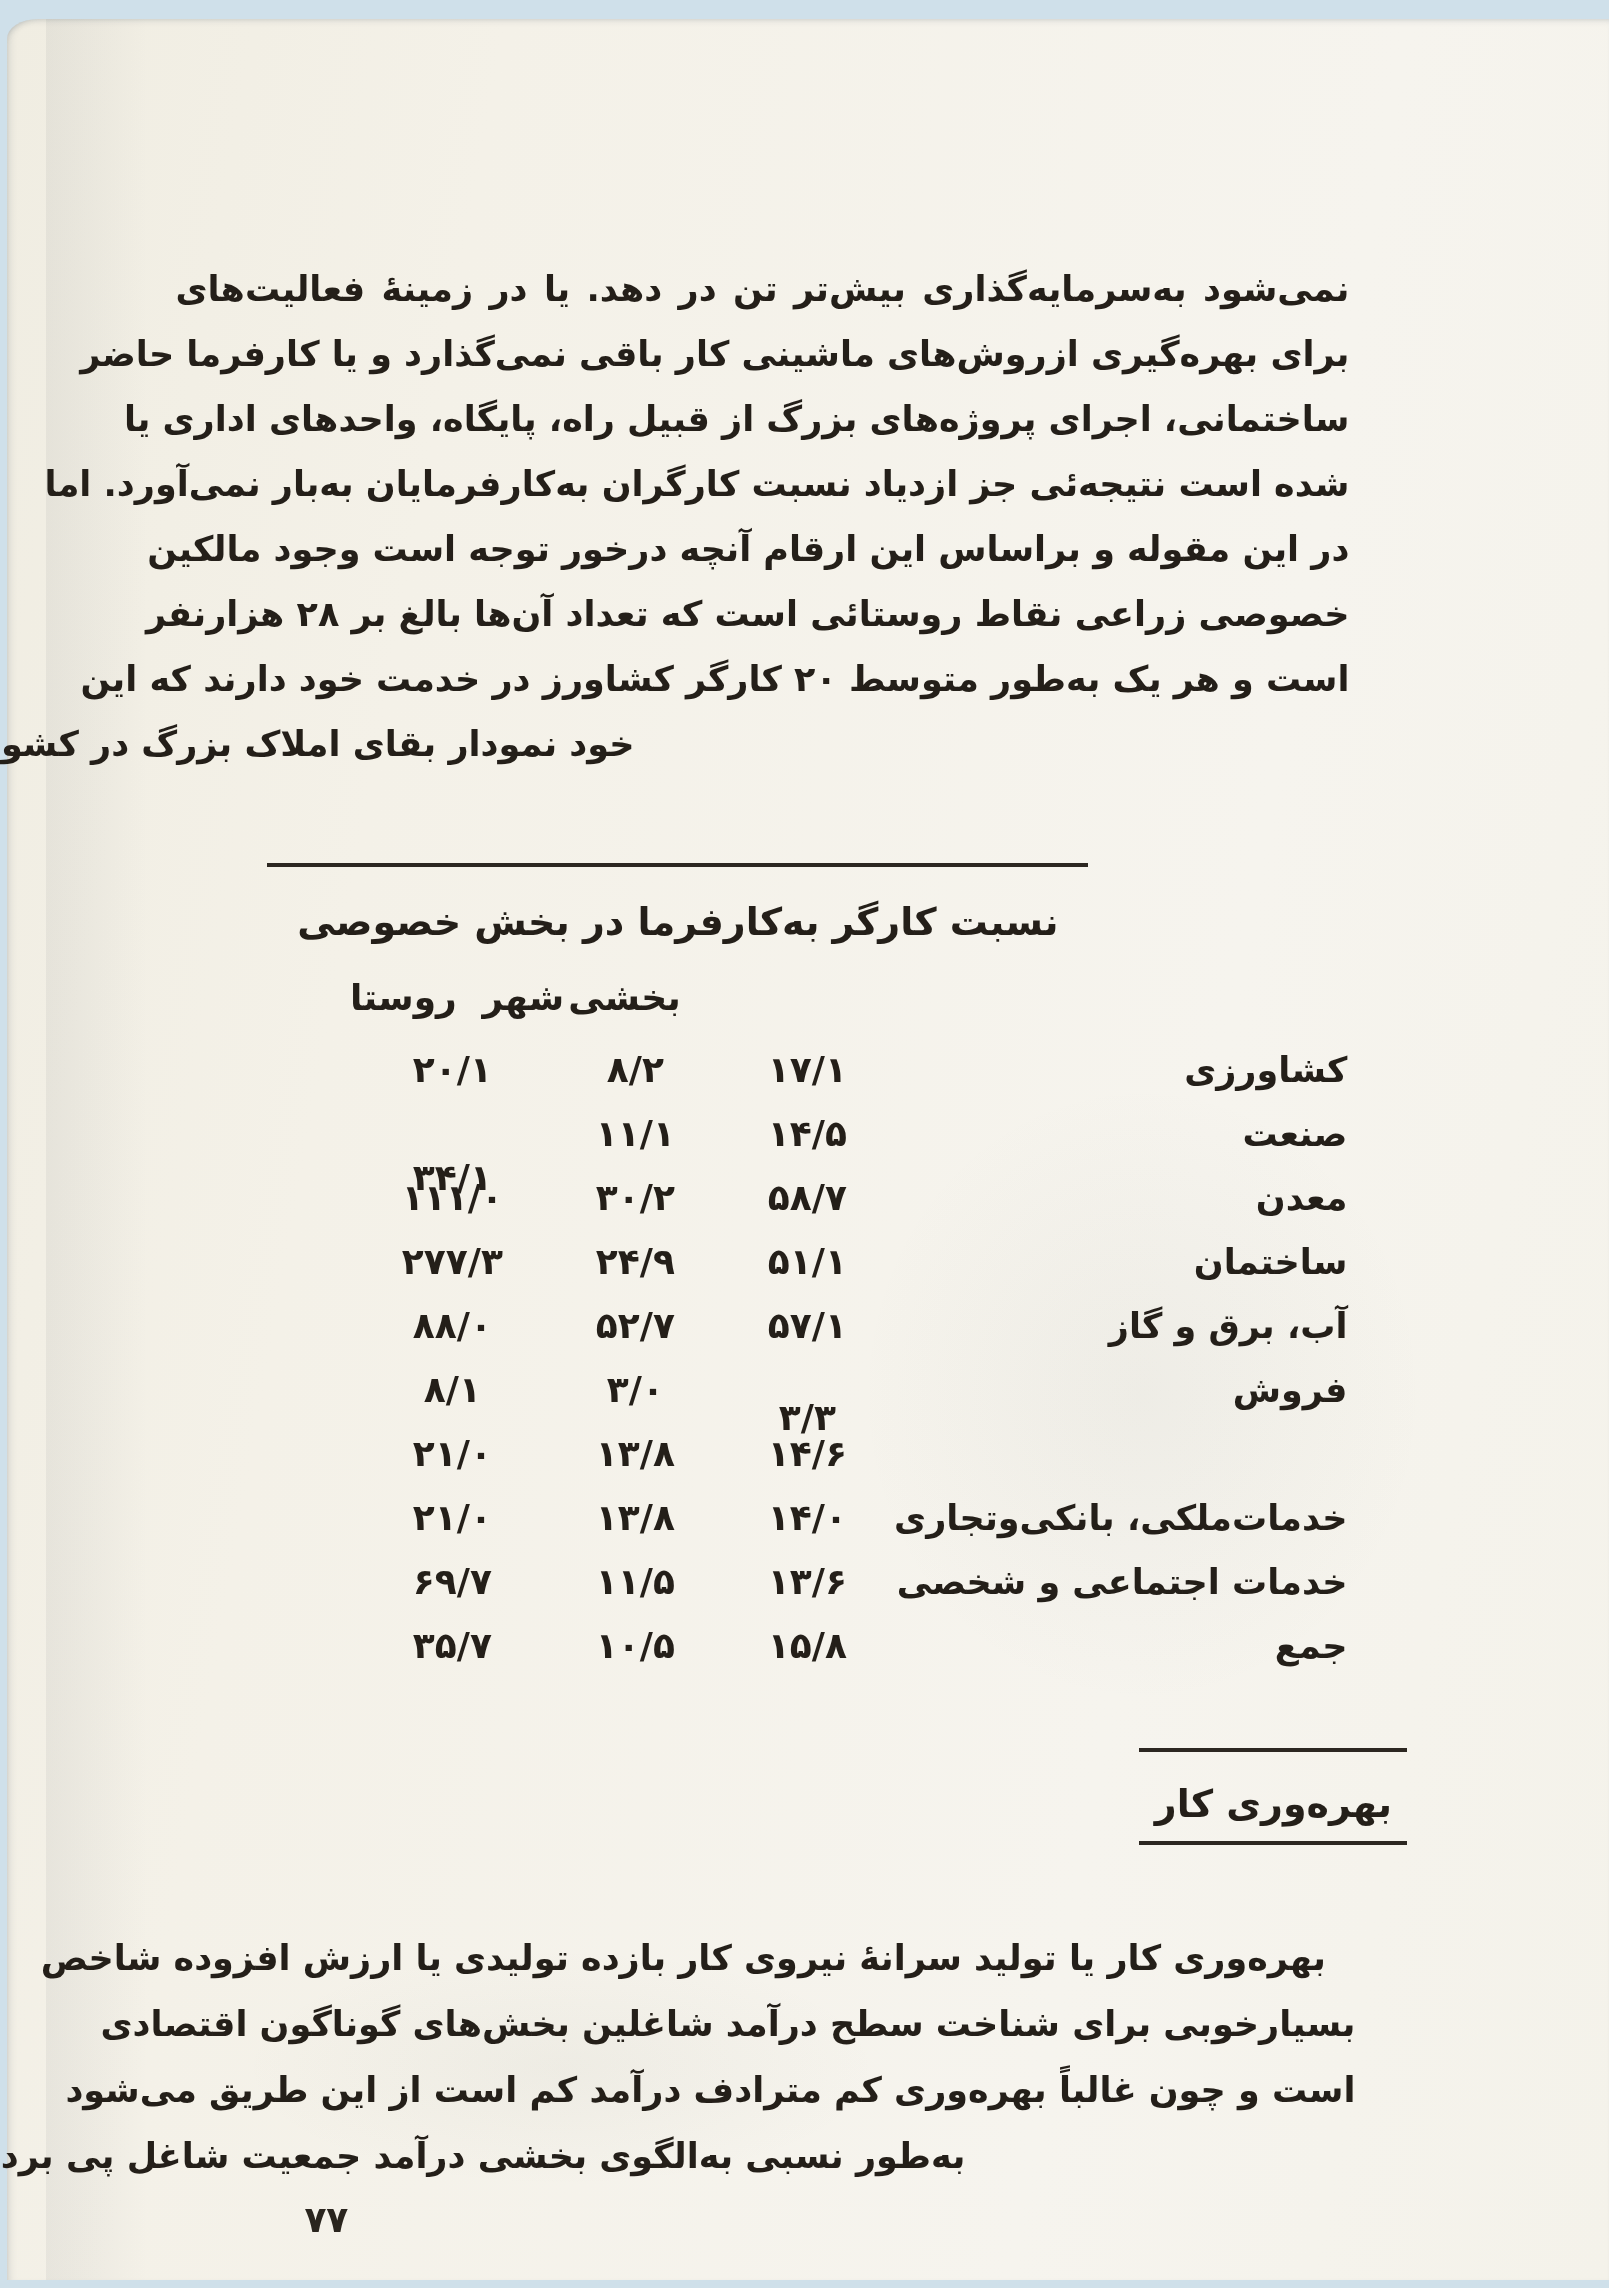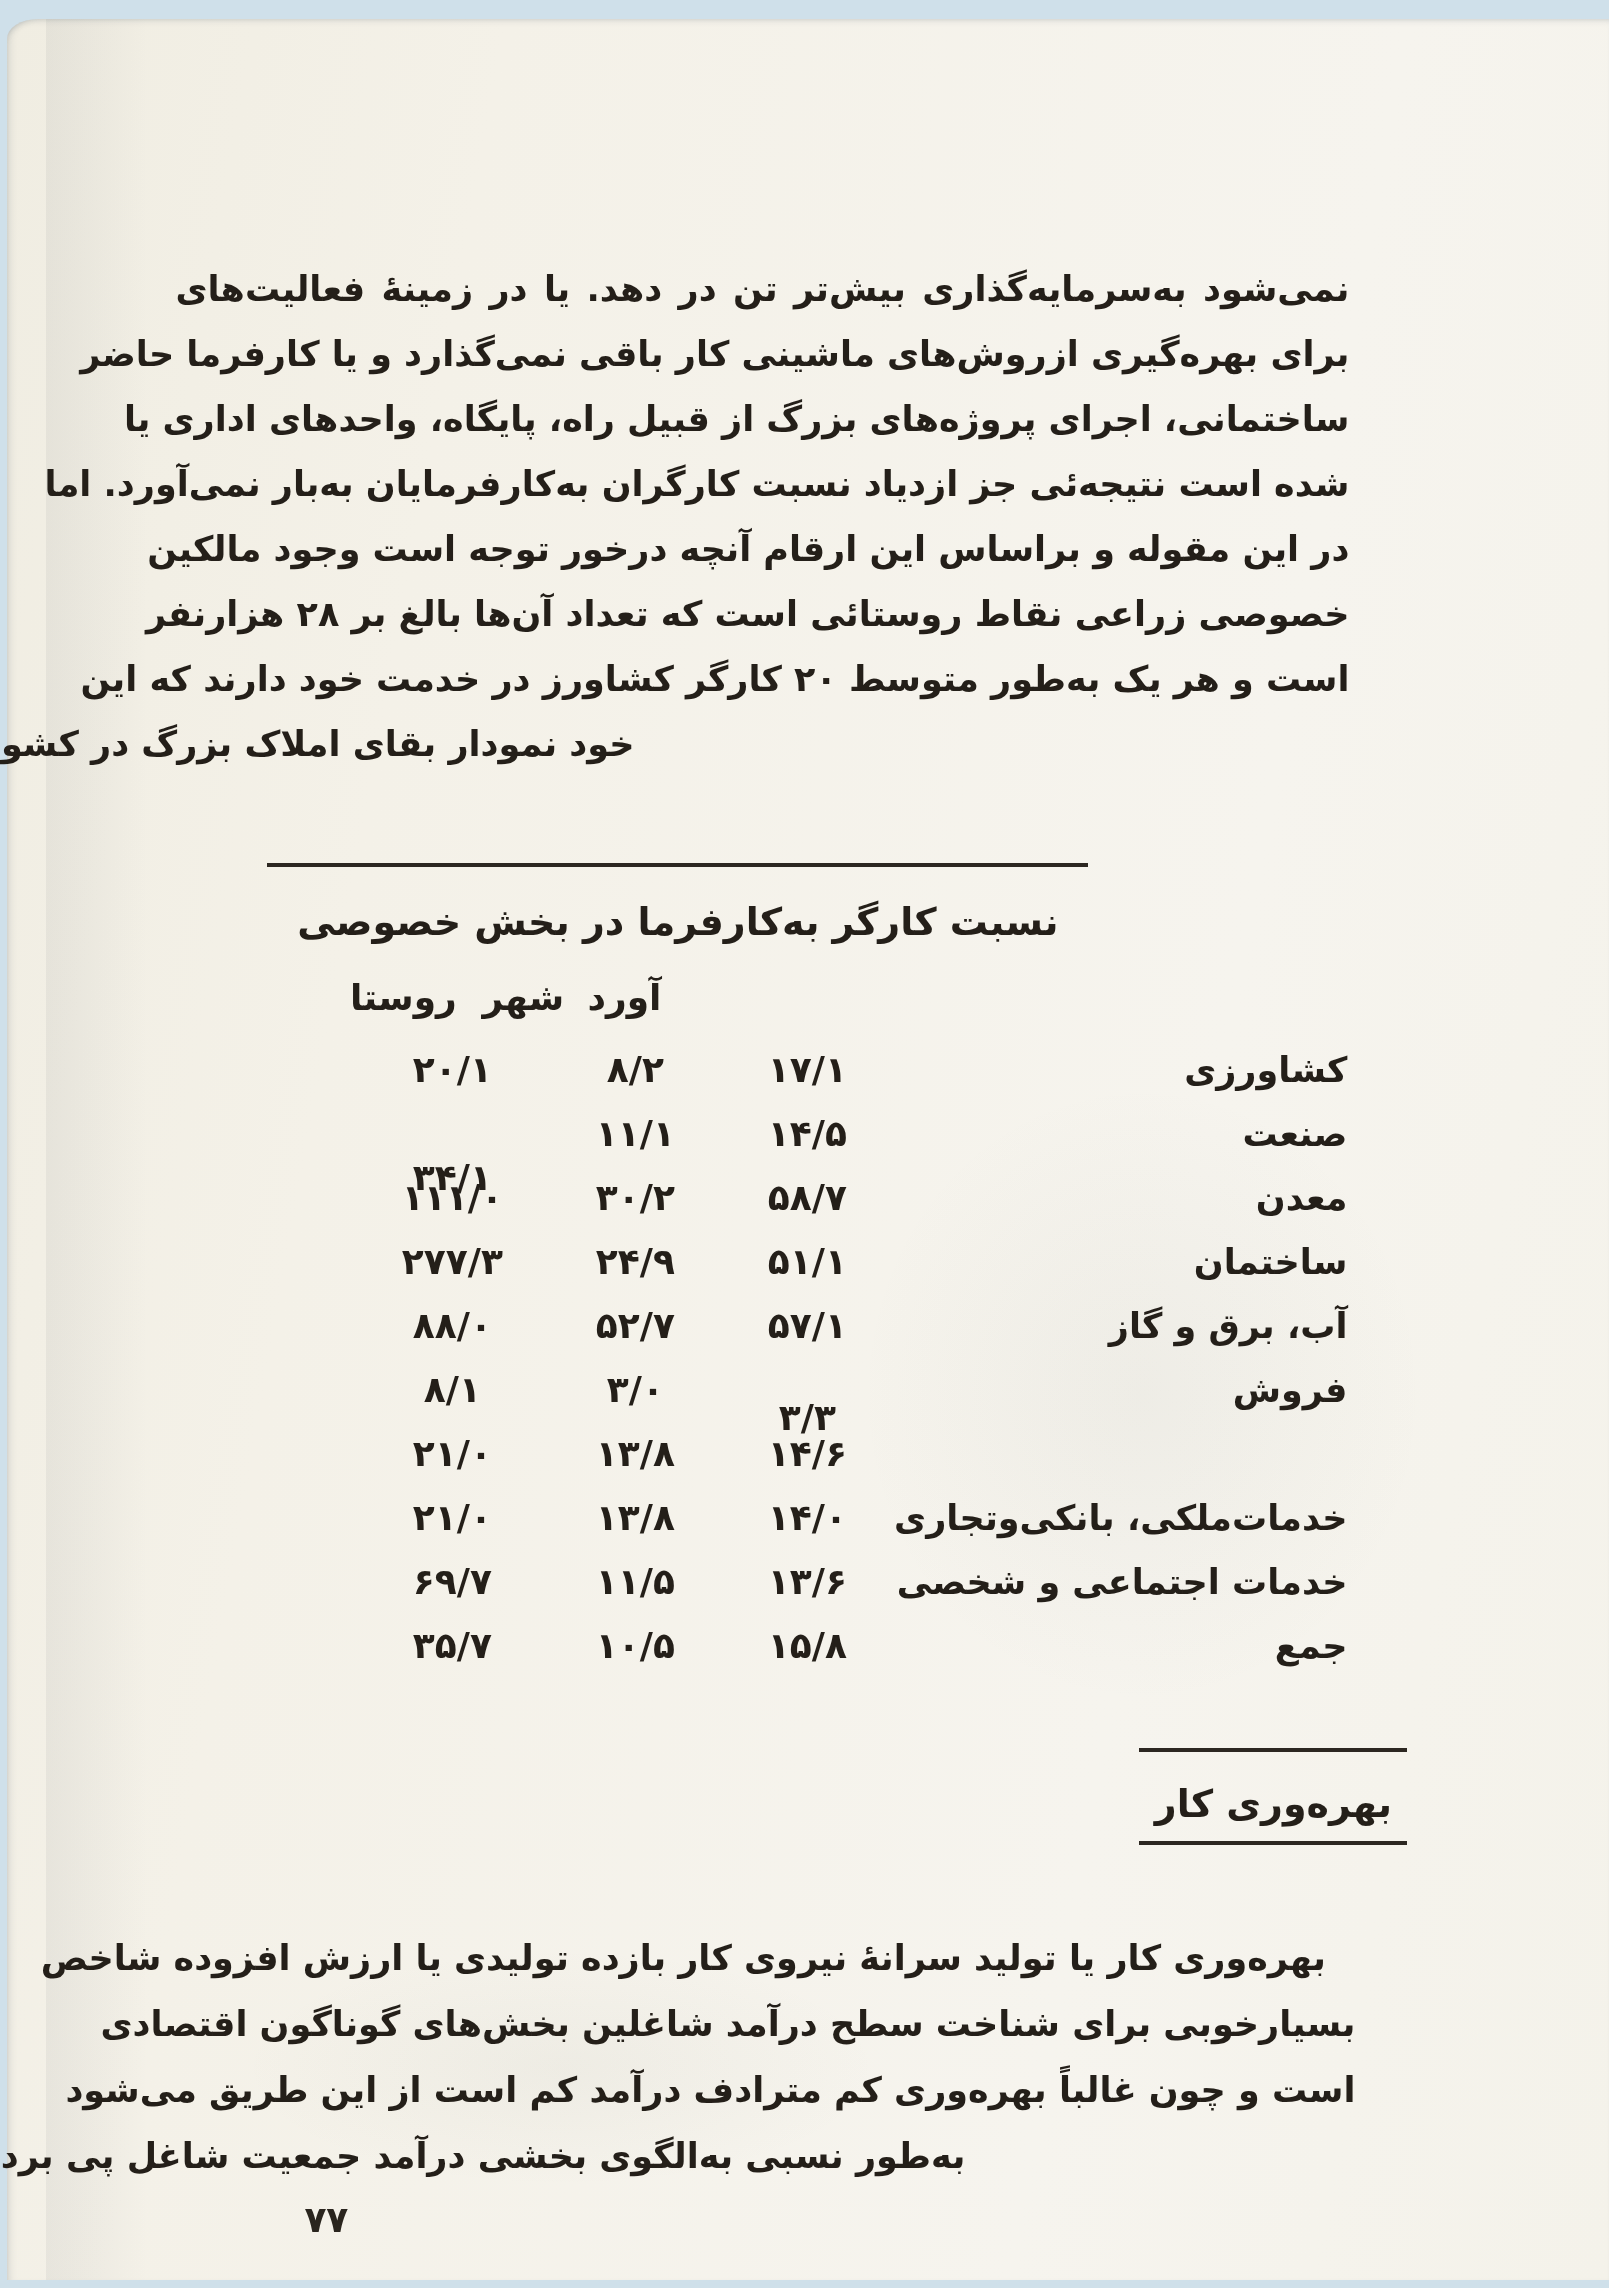--- a/index.html
+++ b/index.html
@@ -84,7 +84,7 @@
 
   <div class="table-title">نسبت کارگر به‌کارفرما در بخش خصوصی</div>
 
-  <span class="hdr" style="left:617px;">آورد</span>
+  <span class="hdr" style="left:617px;">بخشی</span>
   <span class="hdr" style="left:516px;">شهر</span>
   <span class="hdr" style="left:396px;">روستا</span>
 

